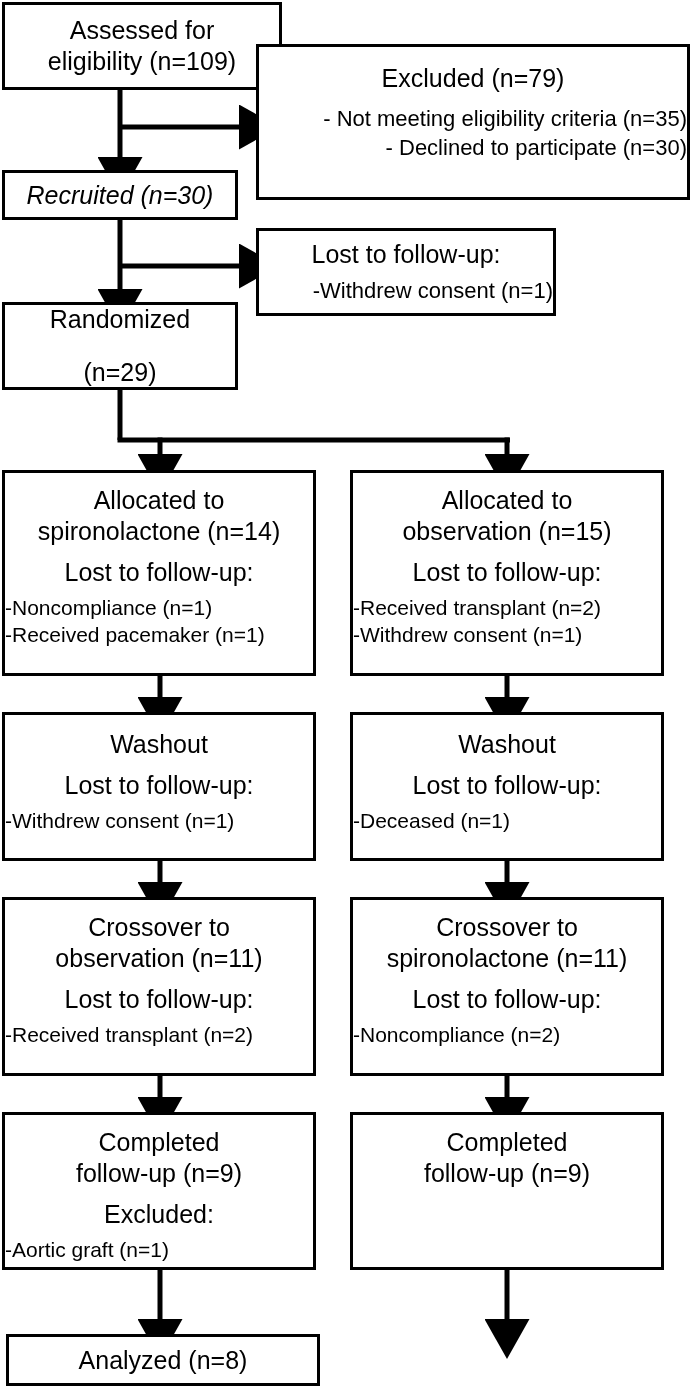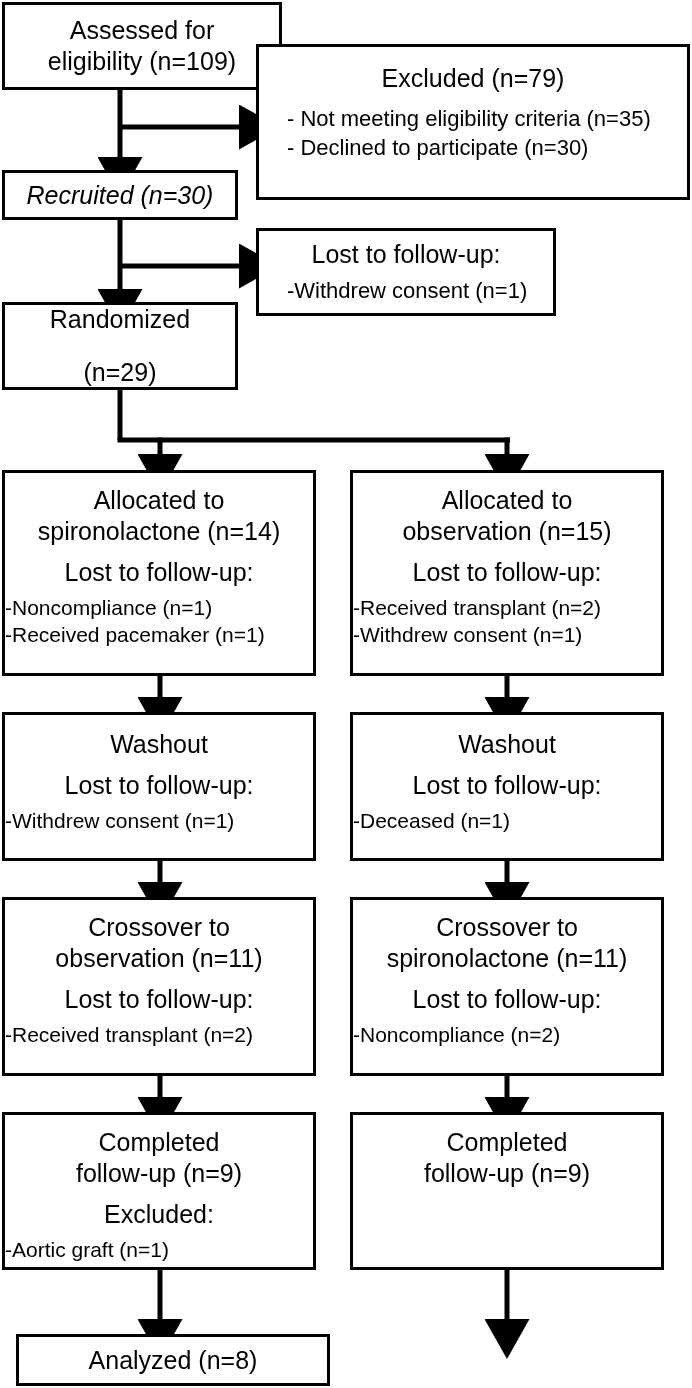--- a/index.html
+++ b/index.html
@@ -42,7 +42,7 @@
   .line-l {
     font-size: 22px;
     line-height: 29px;
-    text-align: left;
+    text-align: right;
     white-space: nowrap;
     padding-left: 8px;
     margin-left: 20px;

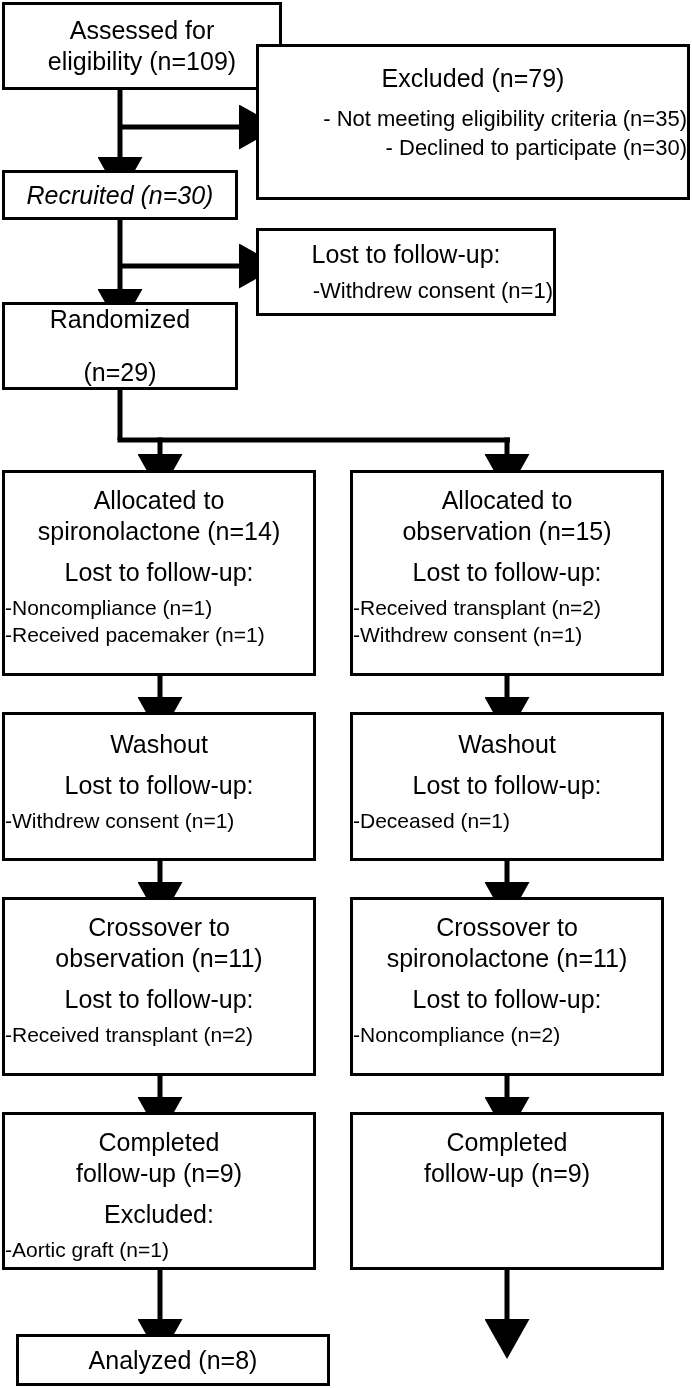--- a/index.html
+++ b/index.html
@@ -196,7 +196,7 @@
     <div class="line-c">follow-up (n=9)</div>
   </div>
 
-  <div class="box ctr" style="left:16px; top:1334px; width:314px; height:52px;">
+  <div class="box ctr" style="left:6px; top:1334px; width:314px; height:52px;">
     <div class="line-c">Analyzed (n=8)</div>
   </div>
 

